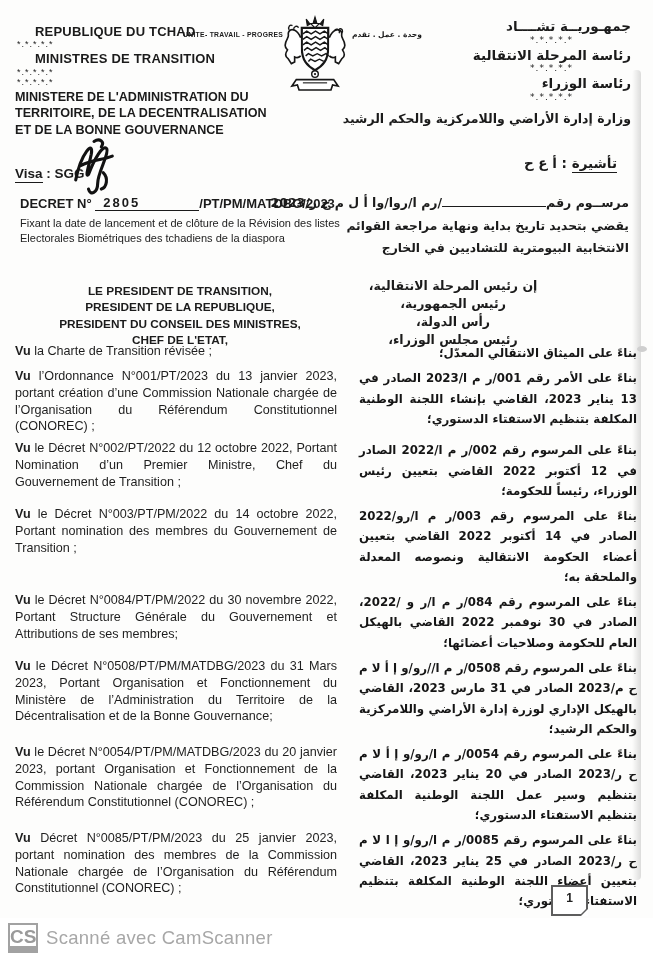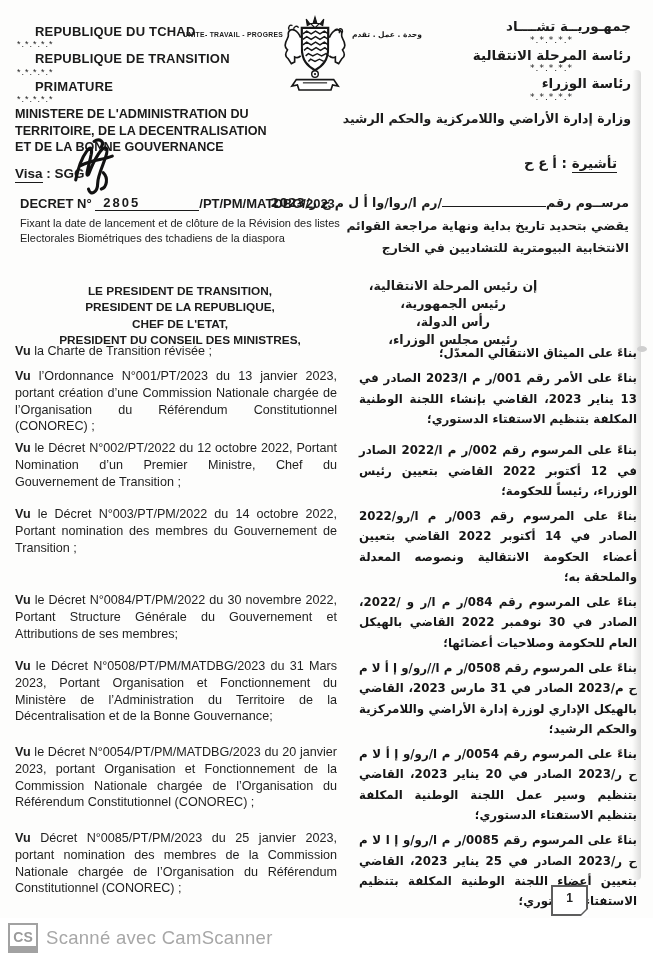--- a/index.html
+++ b/index.html
@@ -76,7 +76,7 @@
   <div class="fr-head">
     <div class="h">REPUBLIQUE DU TCHAD</div>
     <div class="sep">*.*.*.*.*</div>
-    <div class="h">REPUBLIQUE DE TRANSITION</div>
+    <div class="h">MINISTRES DE TRANSITION</div>
     <div class="sep">*.*.*.*.*</div>
     <div class="h">PRIMATURE</div>
     <div class="sep">*.*.*.*.*</div>

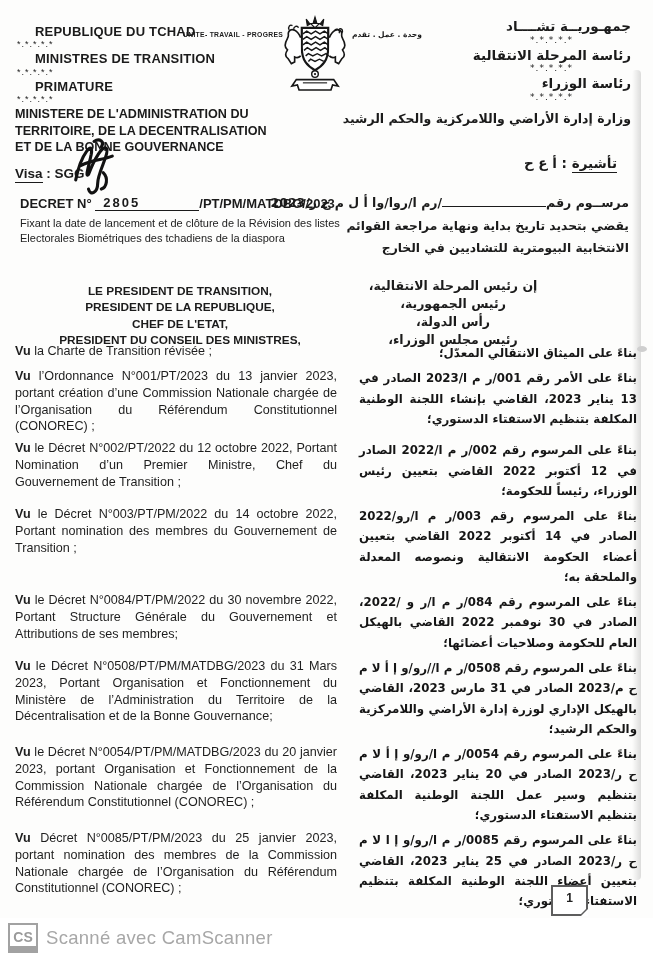--- a/index.html
+++ b/index.html
@@ -78,7 +78,6 @@
     <div class="sep">*.*.*.*.*</div>
     <div class="h">MINISTRES DE TRANSITION</div>
     <div class="sep">*.*.*.*.*</div>
-    <div class="h">PRIMATURE</div>
     <div class="sep">*.*.*.*.*</div>
     <div class="ministry">MINISTERE DE L'ADMINISTRATION DU TERRITOIRE, DE LA DECENTRALISATION ET DE LA BONNE GOUVERNANCE</div>
   </div>

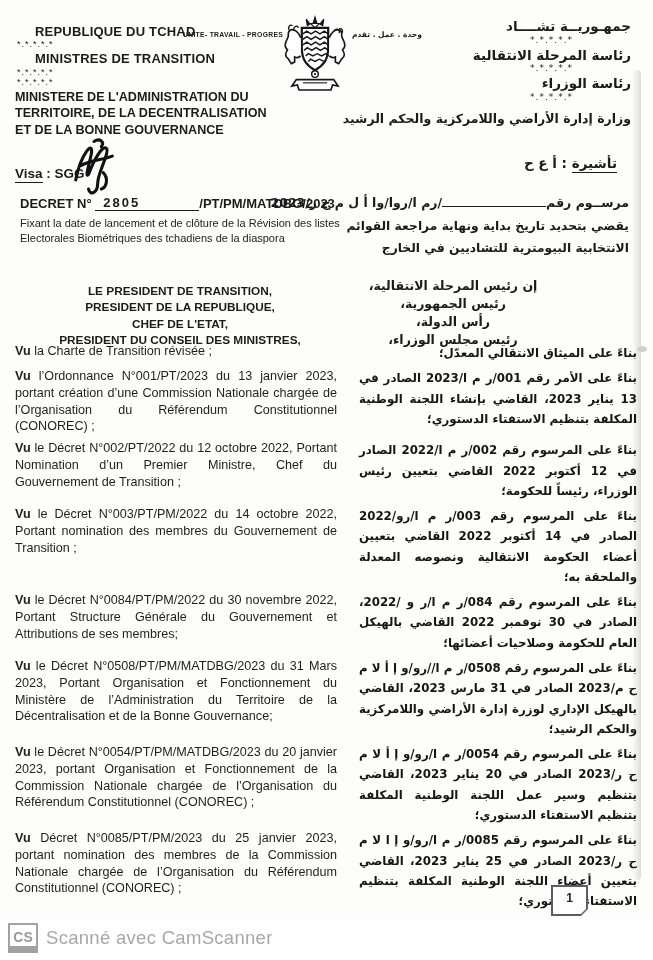--- a/index.html
+++ b/index.html
@@ -167,8 +167,8 @@
   <div class="titles-fr">
     <div>LE PRESIDENT DE TRANSITION,</div>
     <div>PRESIDENT DE LA REPUBLIQUE,</div>
+    <div>PRESIDENT DU CONSEIL DES MINISTRES,</div>
     <div>CHEF DE L'ETAT,</div>
-    <div>PRESIDENT DU CONSEIL DES MINISTRES,</div>
   </div>
   <div class="titles-ar ar">
     <div>إن رئيس المرحلة الانتقالية،</div>

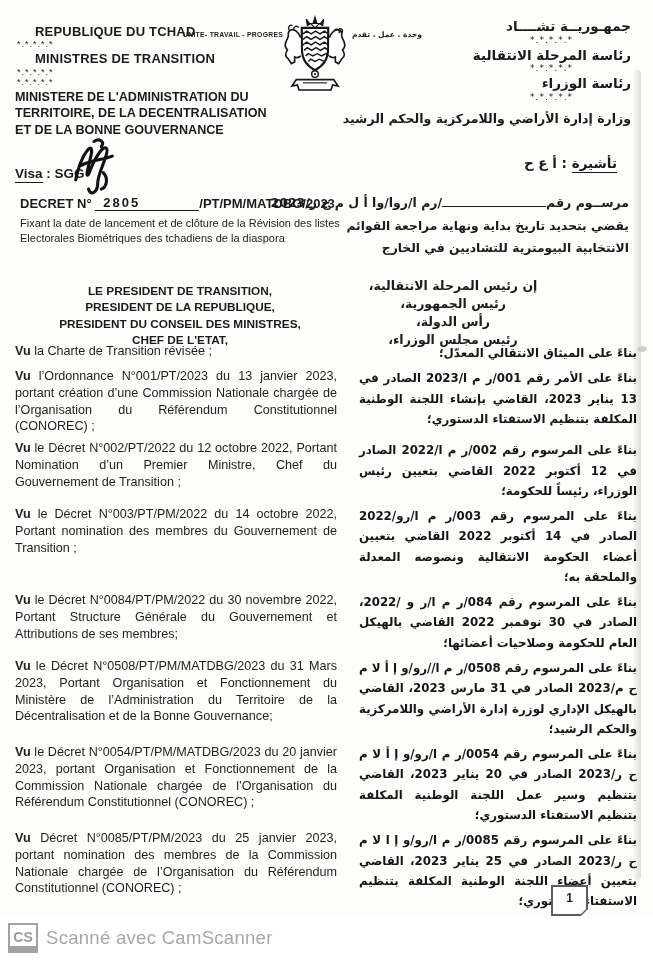--- a/index.html
+++ b/index.html
@@ -64,7 +64,7 @@
   
   .footer{position:absolute;left:0;bottom:0;width:100%;height:42px;background:#fff;}
   .cs-badge{position:absolute;left:8px;top:5px;width:26px;height:26px;border:2px solid #a2a2a2;
-    color:#9a9a9a;font-weight:700;font-size:14px;text-align:center;line-height:24px;background:#fff;}
+    color:#9a9a9a;font-weight:700;font-size:19px;text-align:center;line-height:24px;background:#fff;}
   .cs-badge:after{content:"";position:absolute;left:0;right:0;bottom:0;height:5px;background:#a2a2a2;}
   .footer-text{position:absolute;left:46px;top:9px;font-size:18.5px;color:#a7a7a7;letter-spacing:.3px;text-align:center;}
 </style>

